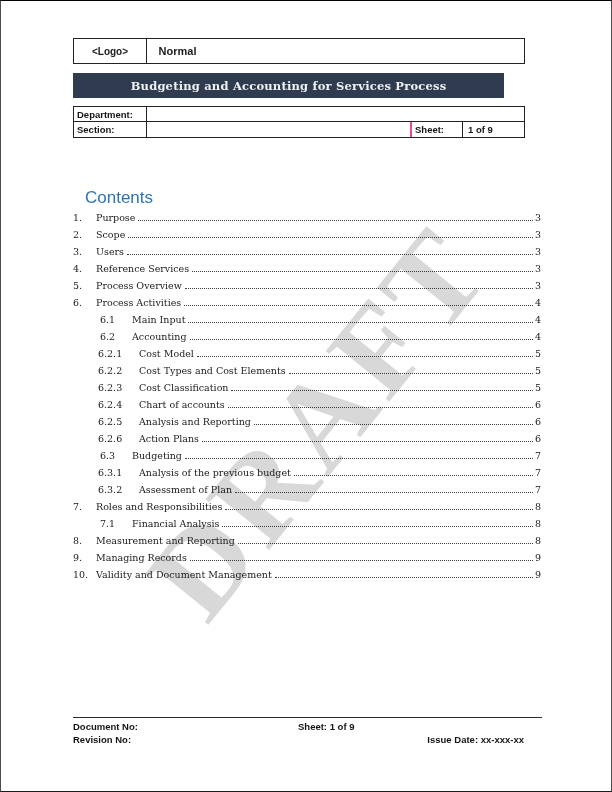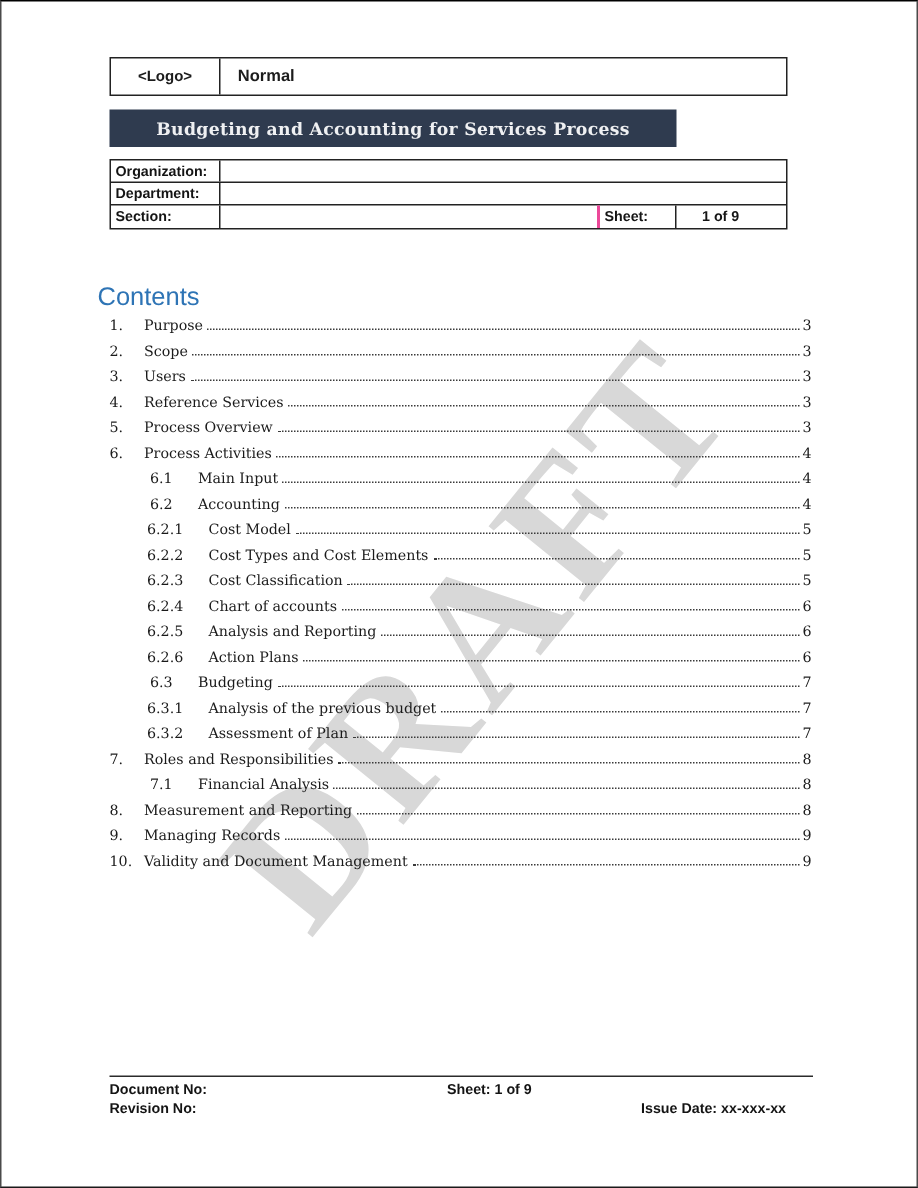--- a/index.html
+++ b/index.html
@@ -51,7 +51,7 @@
   
   .title-bar {
     position: absolute; top: 72px; left: 72px;
-    width: 378px; height: 25px;
+    width: 431px; height: 25px;
     background: #2f3b4f;
     display: flex; align-items: center; justify-content: center;
   }

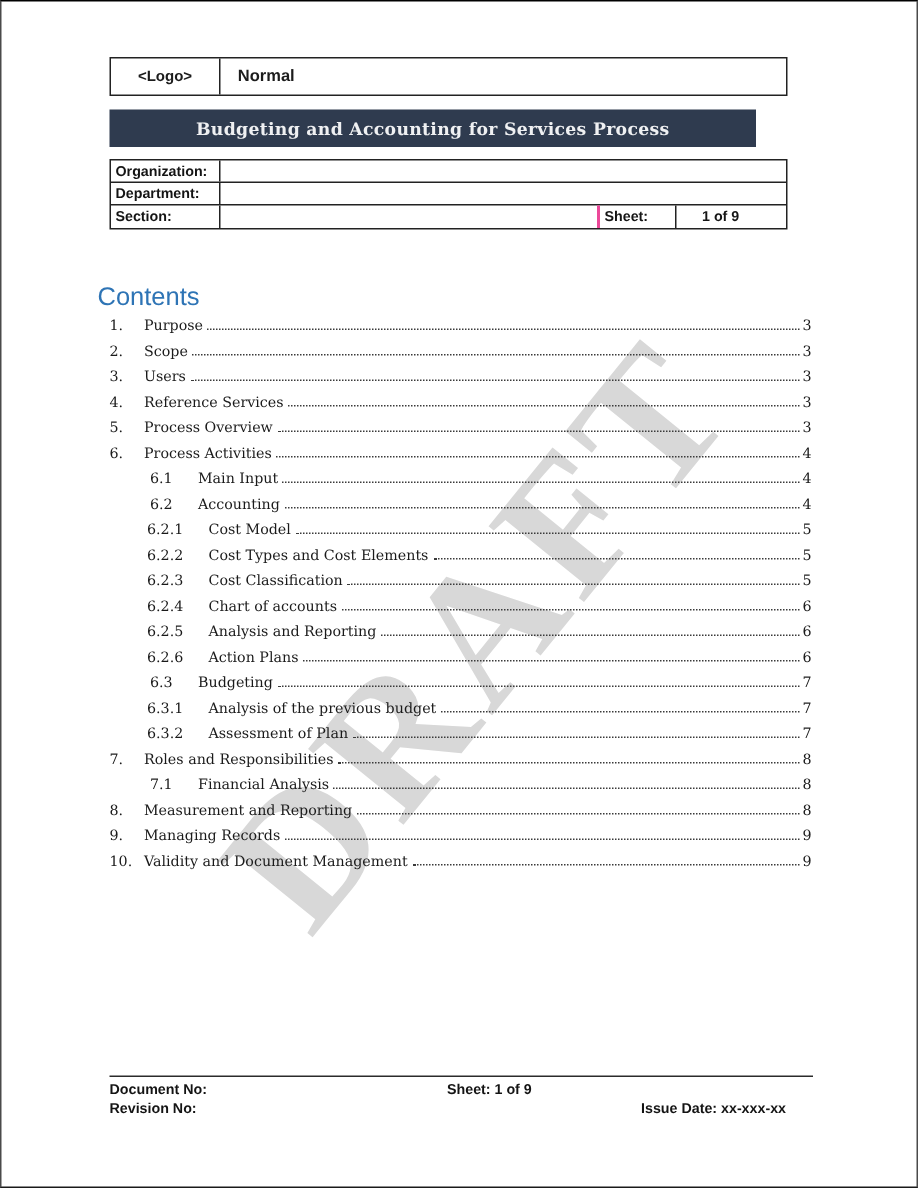--- a/index.html
+++ b/index.html
@@ -146,10 +146,6 @@
 
   <div class="info-table">
     <div class="info-row">
-      <div class="info-label">Organization:</div>
-      <div class="info-value"></div>
-    </div>
-    <div class="info-row">
       <div class="info-label">Department:</div>
       <div class="info-value"></div>
     </div>

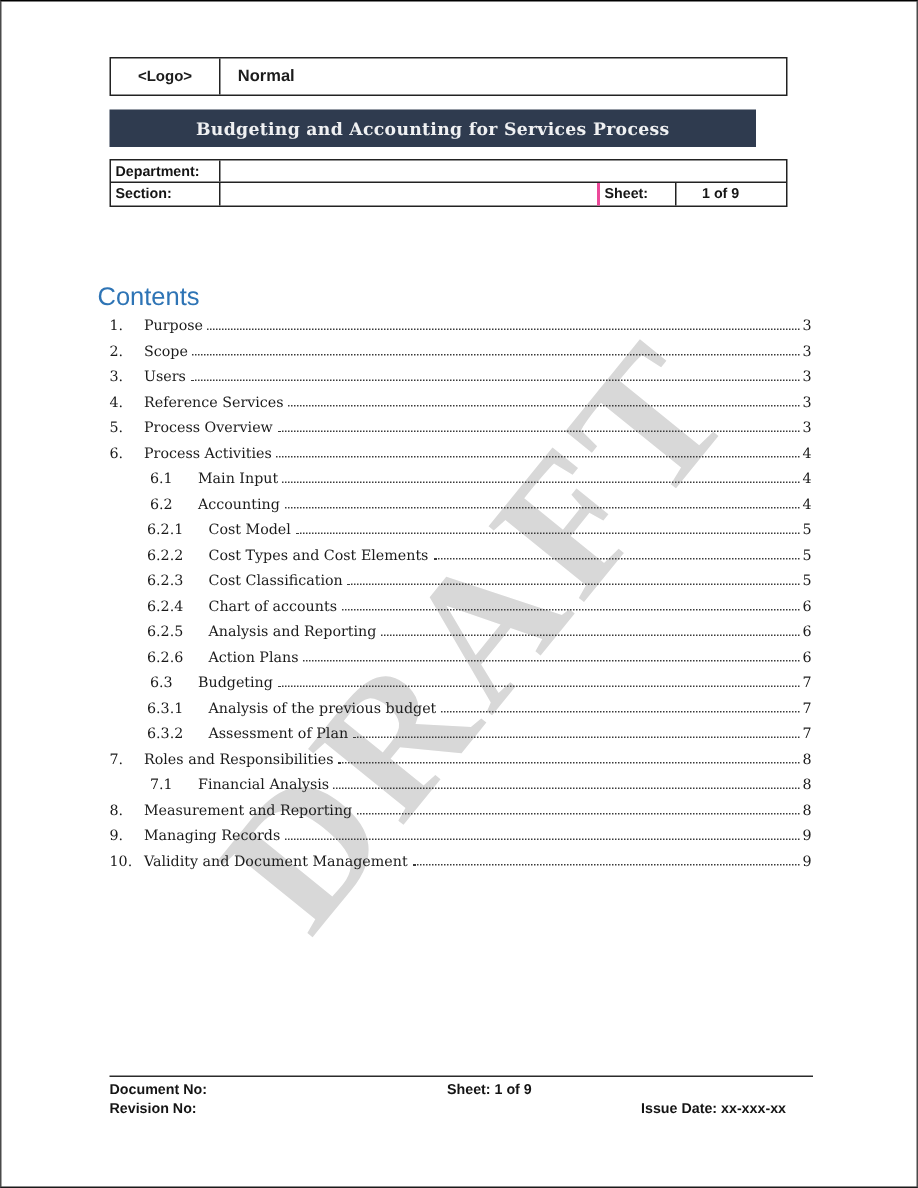--- a/index.html
+++ b/index.html
@@ -70,7 +70,7 @@
     border: 1px solid #222;
   }
   .info-row { display: flex; height: 15px; border-bottom: 1px solid #222; }
-  .info-row:last-child { border-bottom: none; gap: 12px; }
+  .info-row:last-child { border-bottom: none; }
   .info-label {
     width: 73px; border-right: 1px solid #222;
     font-size: 9.5px; font-weight: 700; color: #141414;

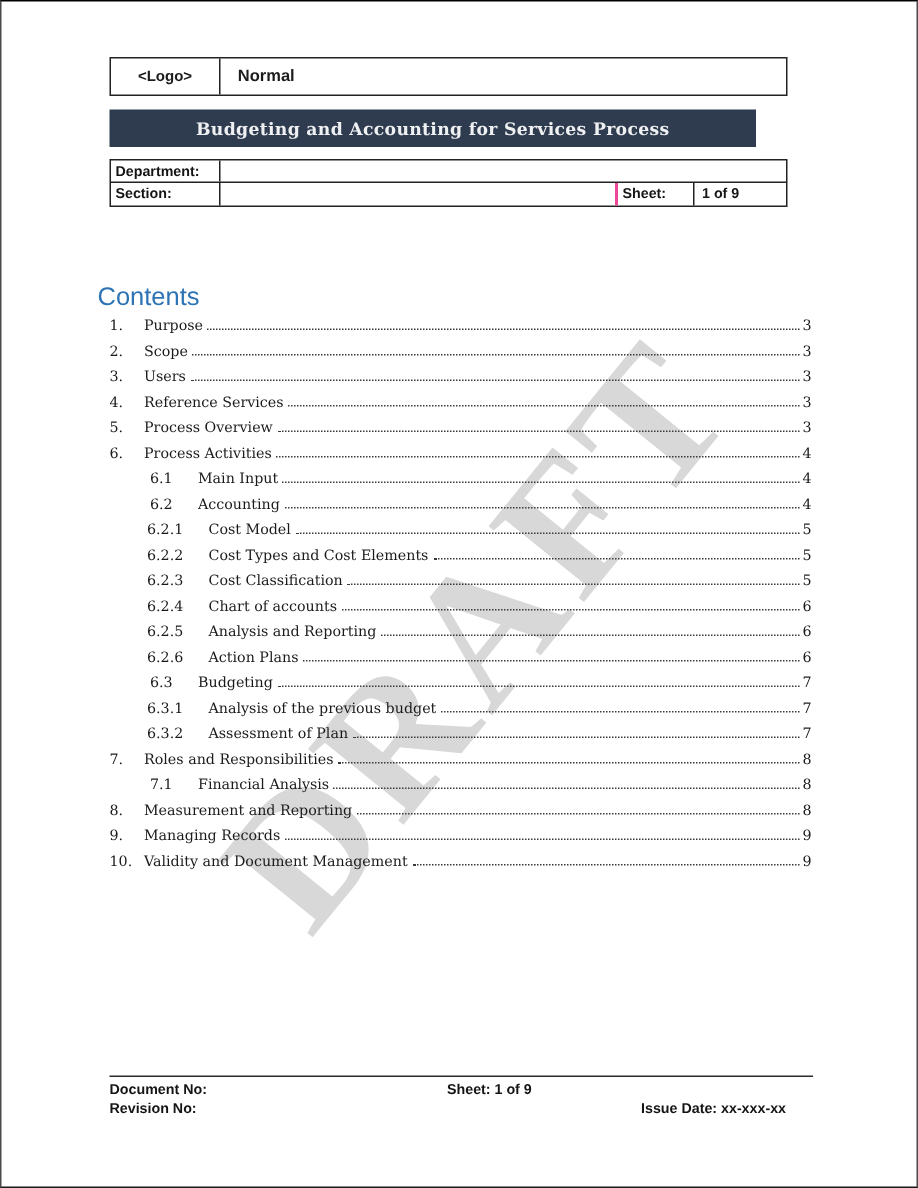--- a/index.html
+++ b/index.html
@@ -89,7 +89,7 @@
 
   
   .contents-heading {
-    position: absolute; top: 187px; left: 64px;
+    position: absolute; top: 187px; left: 84px;
     font-family: "Liberation Sans", sans-serif;
     font-size: 17px; font-weight: 400;
     color: #2e74b5;

